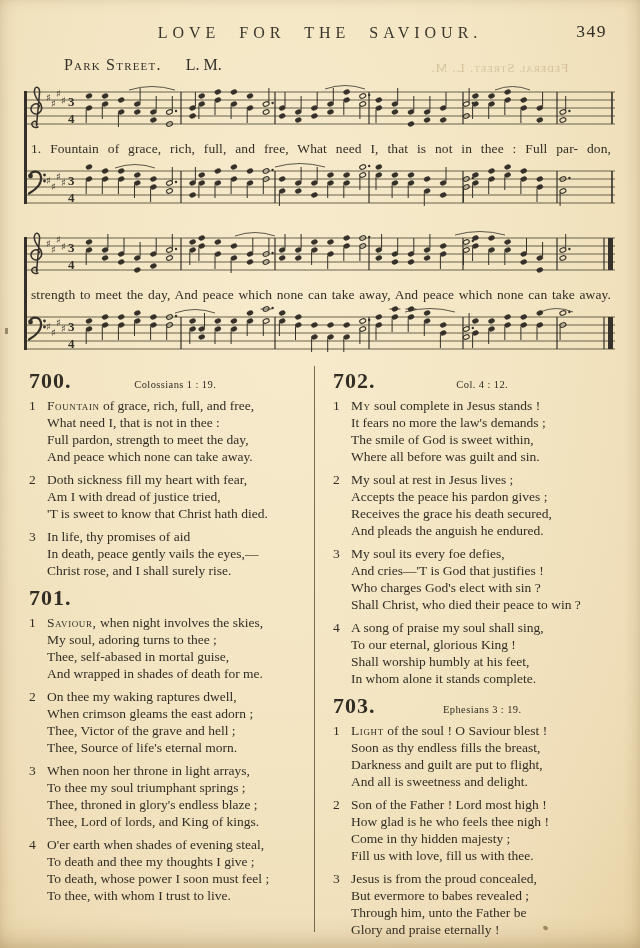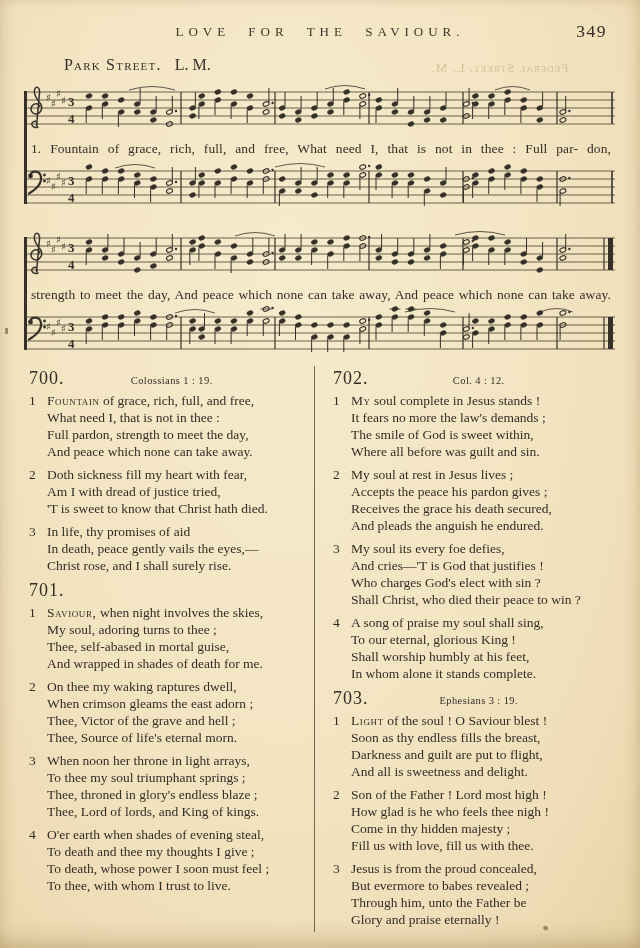--- a/index.html
+++ b/index.html
@@ -17,7 +17,7 @@
   }
   
   .running-header{position:absolute;top:24px;left:0;width:100%;height:24px;}
-  .header-title{display:block;text-align:center;font-size:13px;letter-spacing:5px;word-spacing:10px;color:#3a362c;}
+  .header-title{display:block;text-align:center;font-size:16px;letter-spacing:5px;word-spacing:10px;color:#3a362c;}
   .page-number{position:absolute;right:33px;top:-3px;font-size:17.5px;letter-spacing:1.5px;}
   
   .ghost{position:absolute;top:60px;left:412px;width:175px;transform:scaleX(-1);

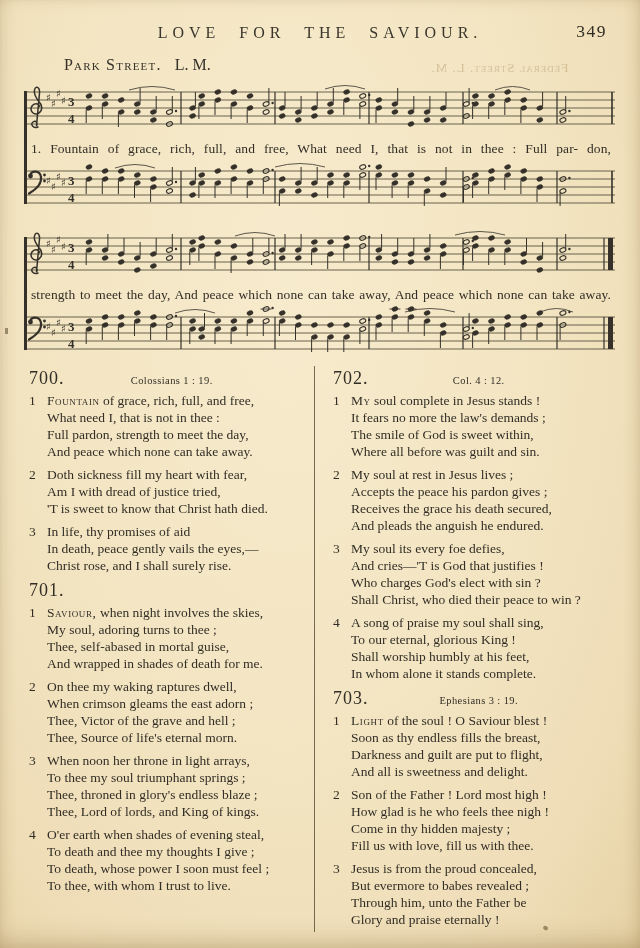--- a/index.html
+++ b/index.html
@@ -25,7 +25,7 @@
          color:rgba(140,110,60,.30);}
   
   .tune-line{position:absolute;top:56px;left:64px;font-size:16px;color:#35312a;}
-  .tune-name{font-variant:small-caps;letter-spacing:1.2px;margin-right:13px;}
+  .tune-name{font-variant:small-caps;letter-spacing:1.2px;margin-right:24px;}
   
   .music{position:absolute;top:80px;left:25px;width:590px;}
   .system{position:relative;margin-bottom:9px;}

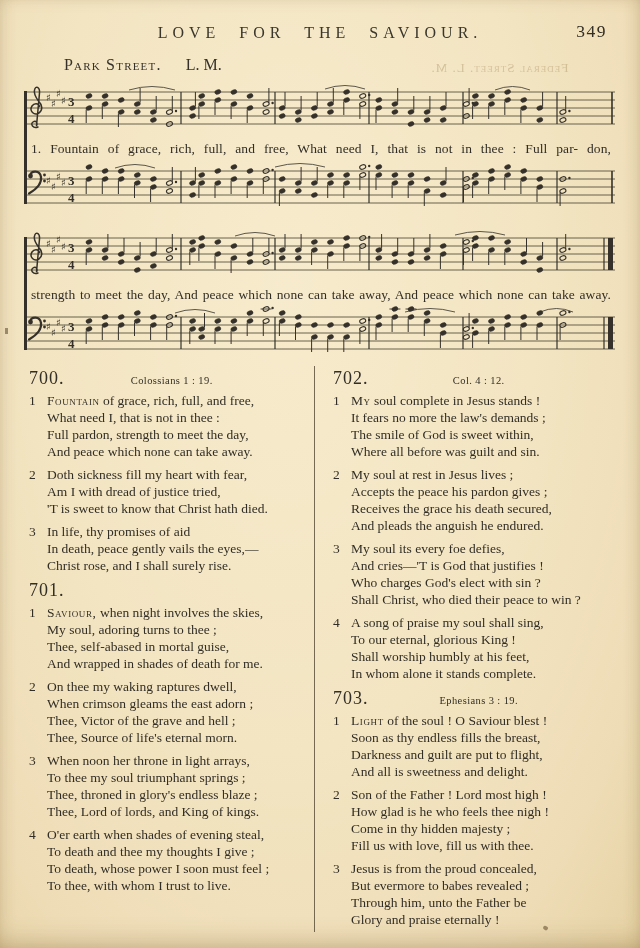--- a/index.html
+++ b/index.html
@@ -39,7 +39,7 @@
   .col-left{width:289px;padding:0 9px 0 2px;box-sizing:border-box;}
   .col-right{flex:1;border-left:1px solid rgba(85,75,52,.8);padding-left:16px;}
   .hymn-head{display:flex;align-items:baseline;margin:2px 0 3px;padding-left:2px;}
-  .hymn-no{font-size:18px;font-weight:normal;letter-spacing:1px;}
+  .hymn-no{font-size:22px;font-weight:bold;letter-spacing:1px;}
   .hymn-ref{flex:1;text-align:center;font-size:10.5px;letter-spacing:.4px;padding-right:26px;}
   .verse{position:relative;padding-left:20px;margin:0 0 6px;font-size:13.5px;line-height:17px;}
   .vnum{position:absolute;left:2px;top:0;}

